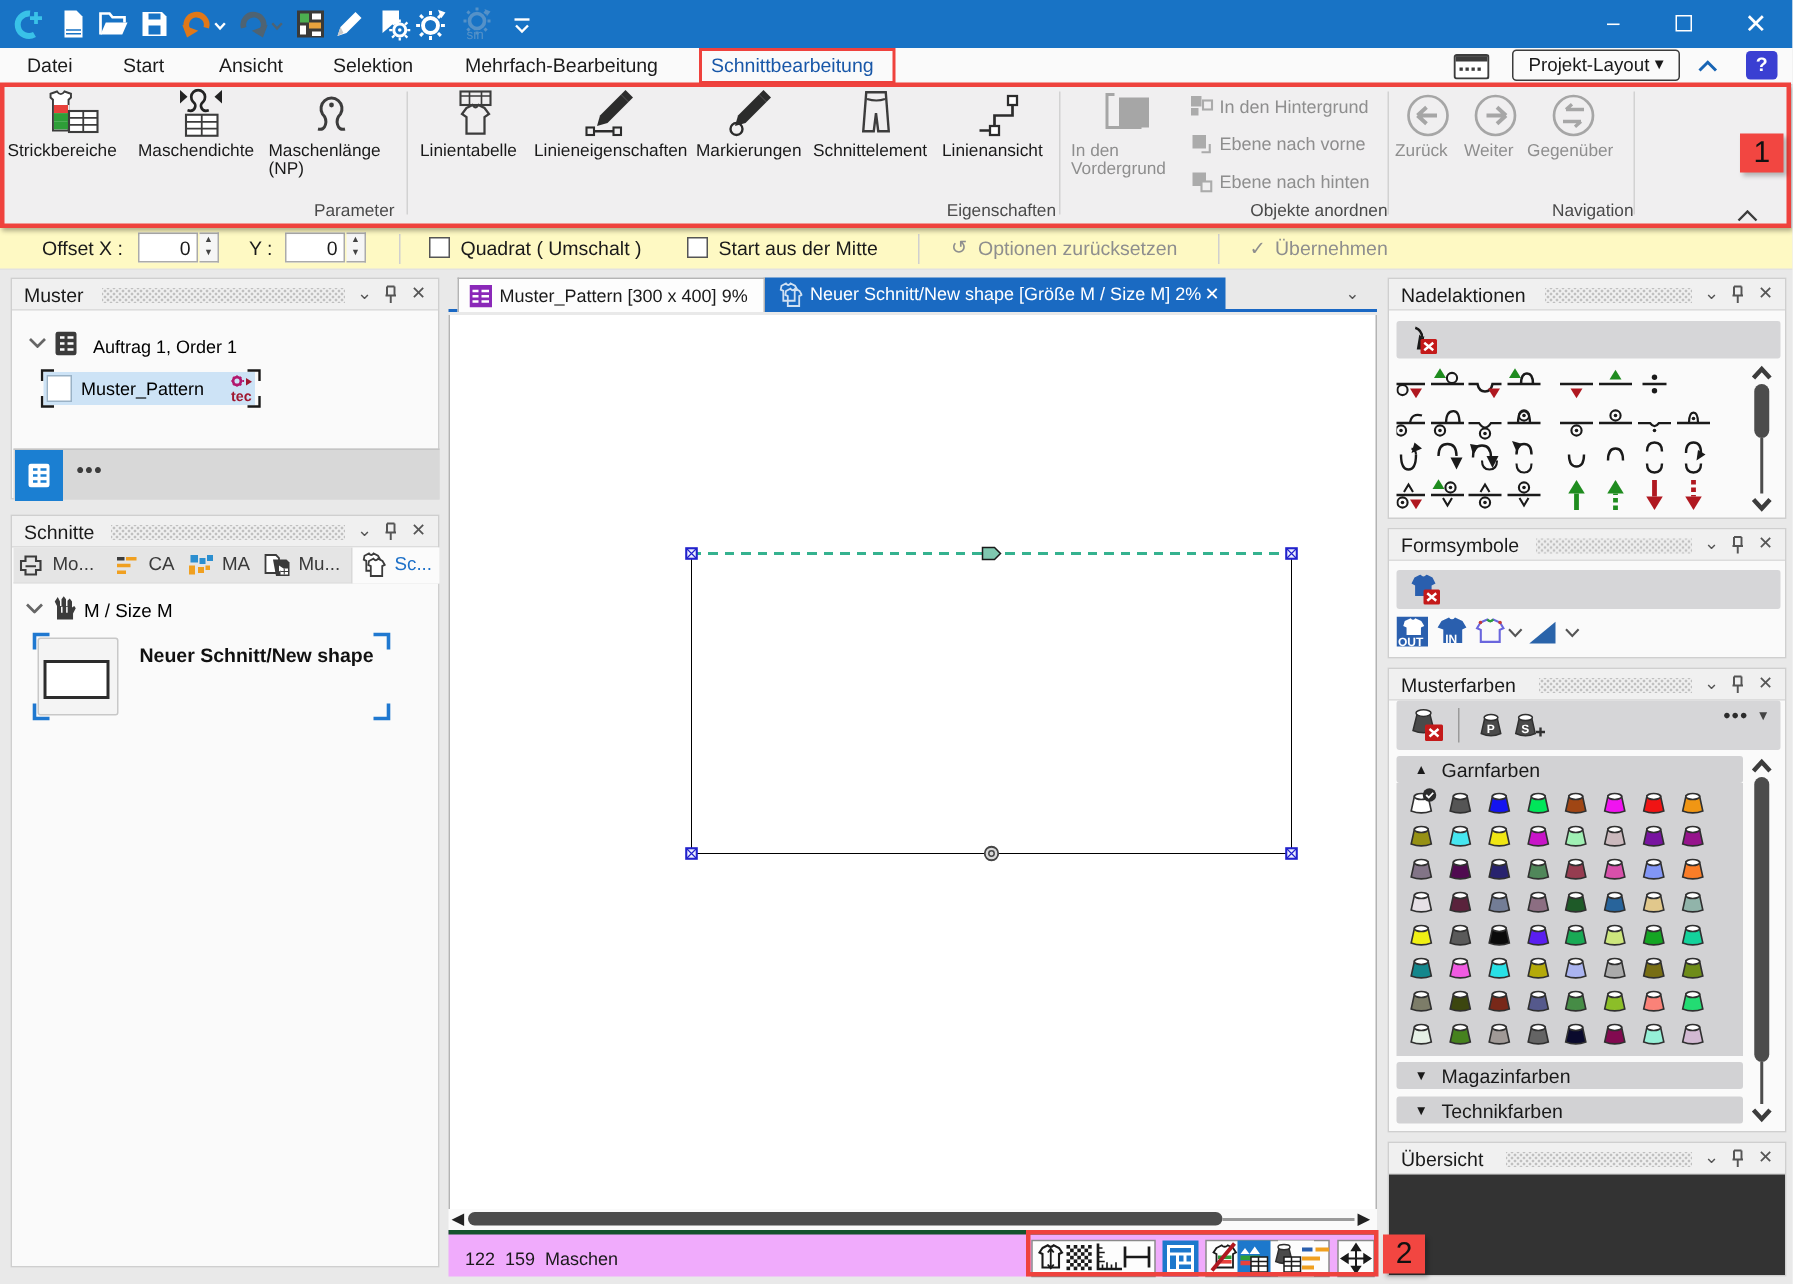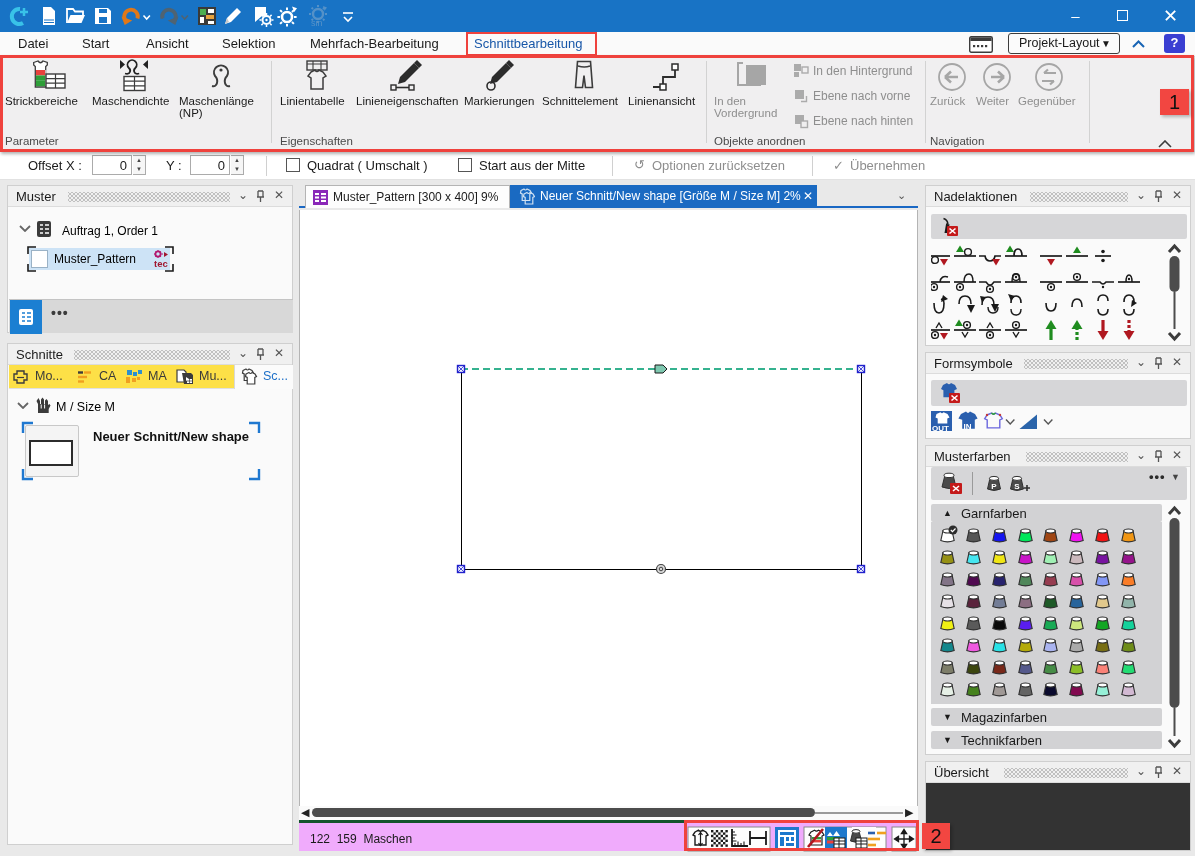--- a/index.html
+++ b/index.html
@@ -16,7 +16,7 @@
 
 #ribbon{position:absolute;left:0;top:56px;width:1195px;height:95px;background:#f0eff0;border-top:1px solid #d9d9d9}
 .rsep{position:absolute;top:4px;height:82px;width:1px;background:#d2d2d2}
-.rlabel{position:absolute;top:78px;font-size:11.5px;color:#4a4a4a;text-align:left}
+.rlabel{position:absolute;top:78px;font-size:11.5px;color:#4a4a4a;text-align:right}
 .rbtn{position:absolute;top:2px;text-align:left;font-size:11.5px;color:#1a1a1a}
 .rbtn .ric{height:36px;display:flex;align-items:center;justify-content:center}
 .gray{color:#8e8e8e}

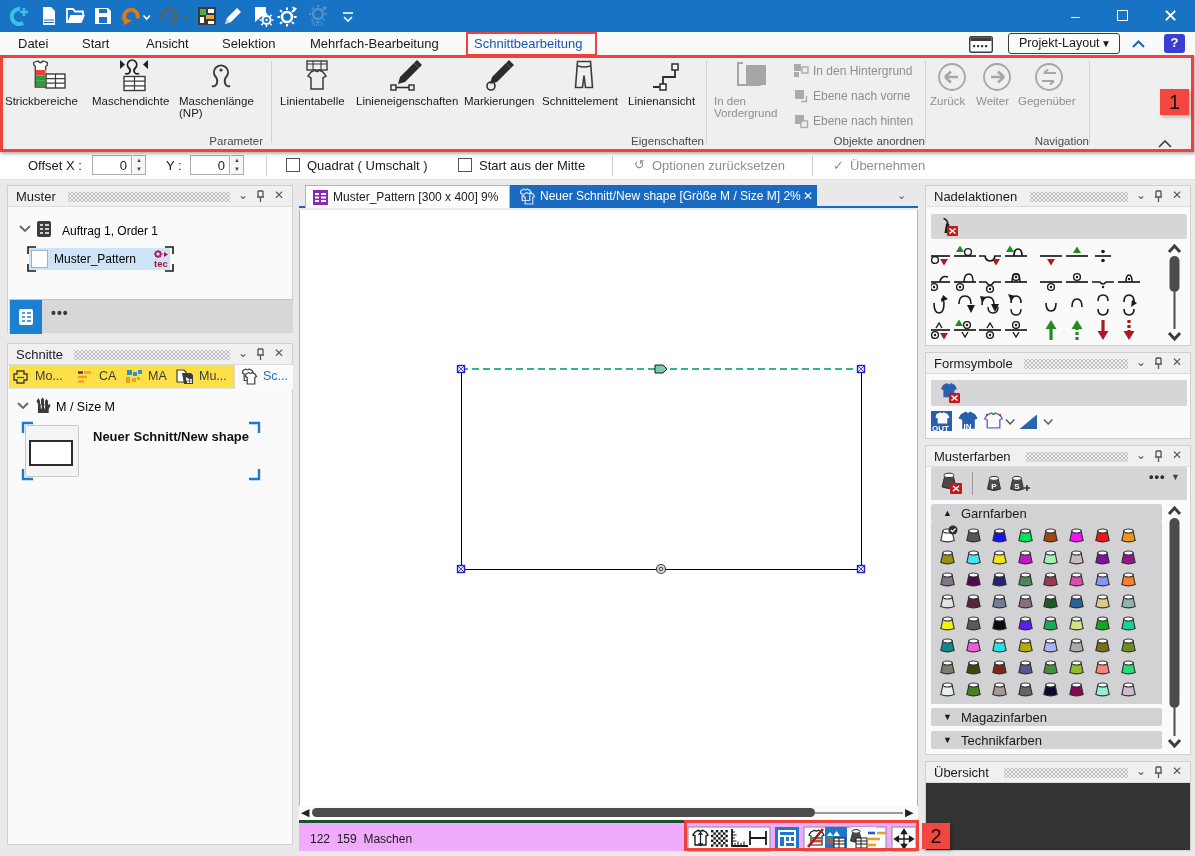--- a/index.html
+++ b/index.html
@@ -21,7 +21,7 @@
 .rbtn .ric{height:36px;display:flex;align-items:center;justify-content:center}
 .gray{color:#8e8e8e}
 
-#offsetbar{position:absolute;left:0;top:152px;width:1195px;height:28px;background:#ffffff;border-bottom:1px solid #e2e2e2;font-size:13px;color:#1a1a1a}
+#offsetbar{position:absolute;left:0;top:152px;width:1195px;height:28px;background:#fef9c3;border-bottom:1px solid #e2e2e2;font-size:13px;color:#1a1a1a}
 .spin{position:absolute;top:3px;width:40px;height:20px;background:#fff;border:1px solid #ababab;font-size:13px;text-align:right;padding:2px 4px 0 0}
 .spinarr{position:absolute;top:3px;width:13px;height:20px;border:1px solid #ababab;border-left:none;background:#f6f6f6;font-size:6px;color:#444;text-align:center;line-height:9px}
 .cb{position:absolute;top:6px;width:14px;height:14px;background:#fff;border:1px solid #555}

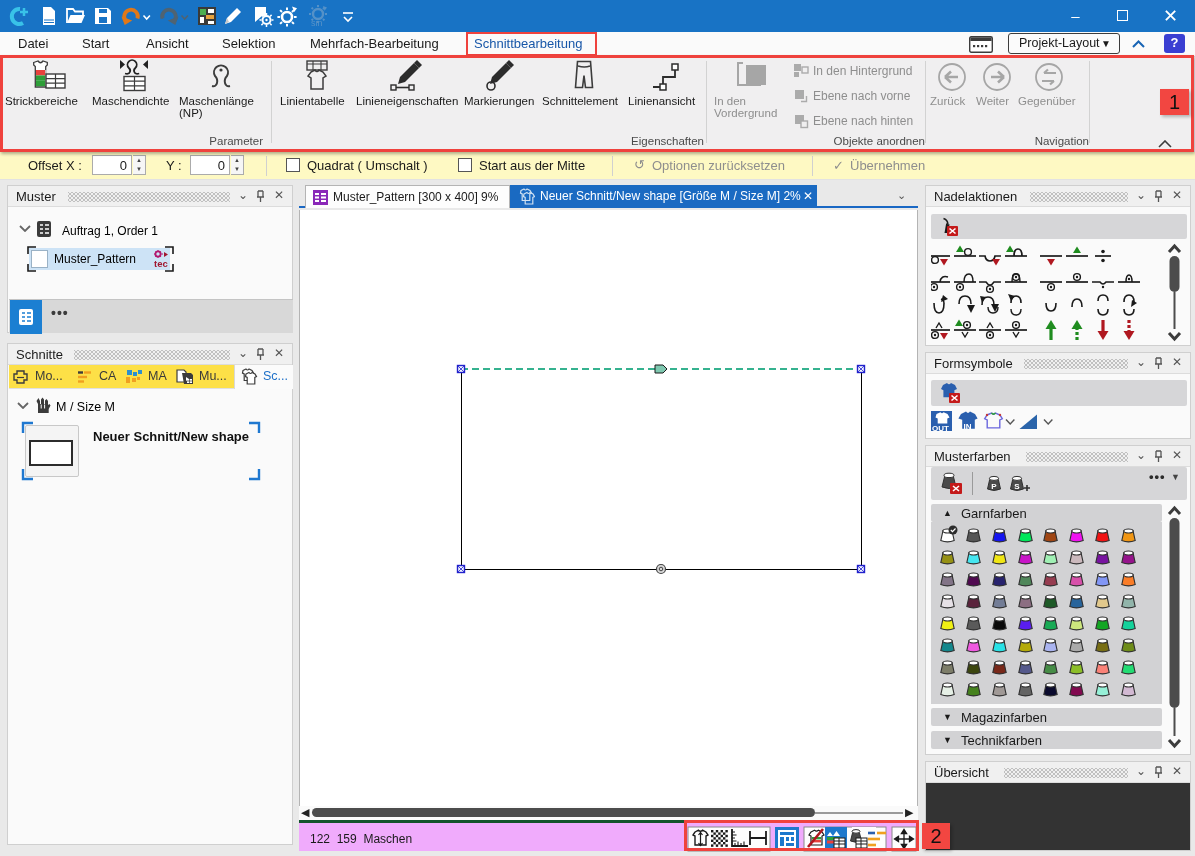--- a/index.html
+++ b/index.html
@@ -317,7 +317,7 @@
         </svg>
     <span class="phbtn" style="right:8px">✕</span>
       </div>
-  <div class="abs" style="left:1px;top:21px;width:284px;height:24px;background:#fde047;border-bottom:1px solid #e0e0e0;font-size:12.5px;color:#3a3a3a">
+  <div class="abs" style="left:1px;top:21px;width:284px;height:24px;background:#e5e5e5;border-bottom:1px solid #e0e0e0;font-size:12.5px;color:#3a3a3a">
     <svg class="abs" style="left:4px;top:5px" width="15" height="14" viewBox="0 0 15 14">
           <path d="M4 1h7v3h3v6h-3v3H4v-3H1V4h3z" fill="none" stroke="#3c3c3c" stroke-width="1.4"></path>
           <path d="M4 7.5h7" stroke="#3c3c3c" stroke-width="1.2"></path>

